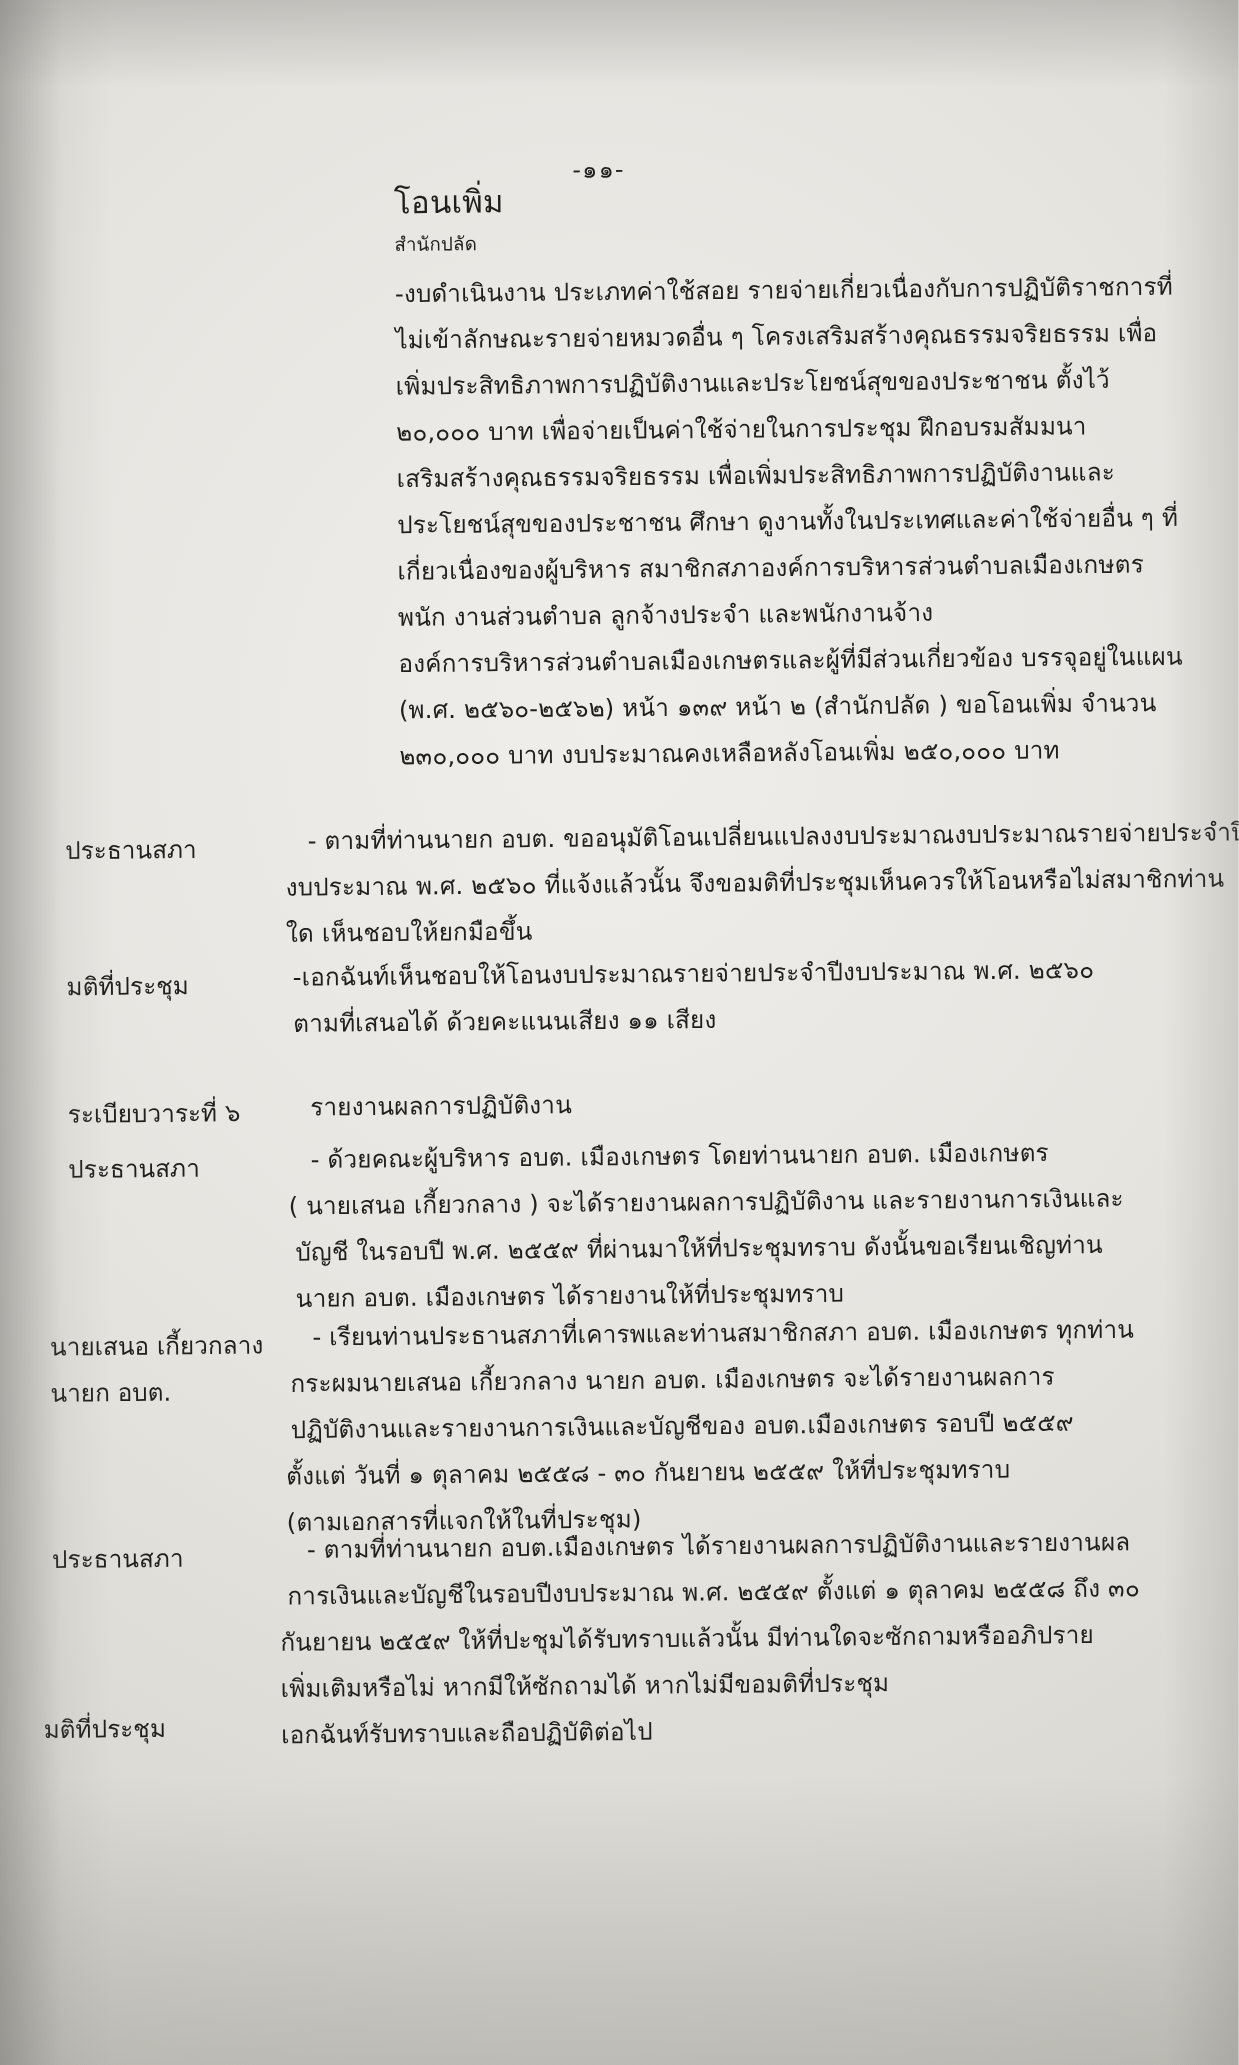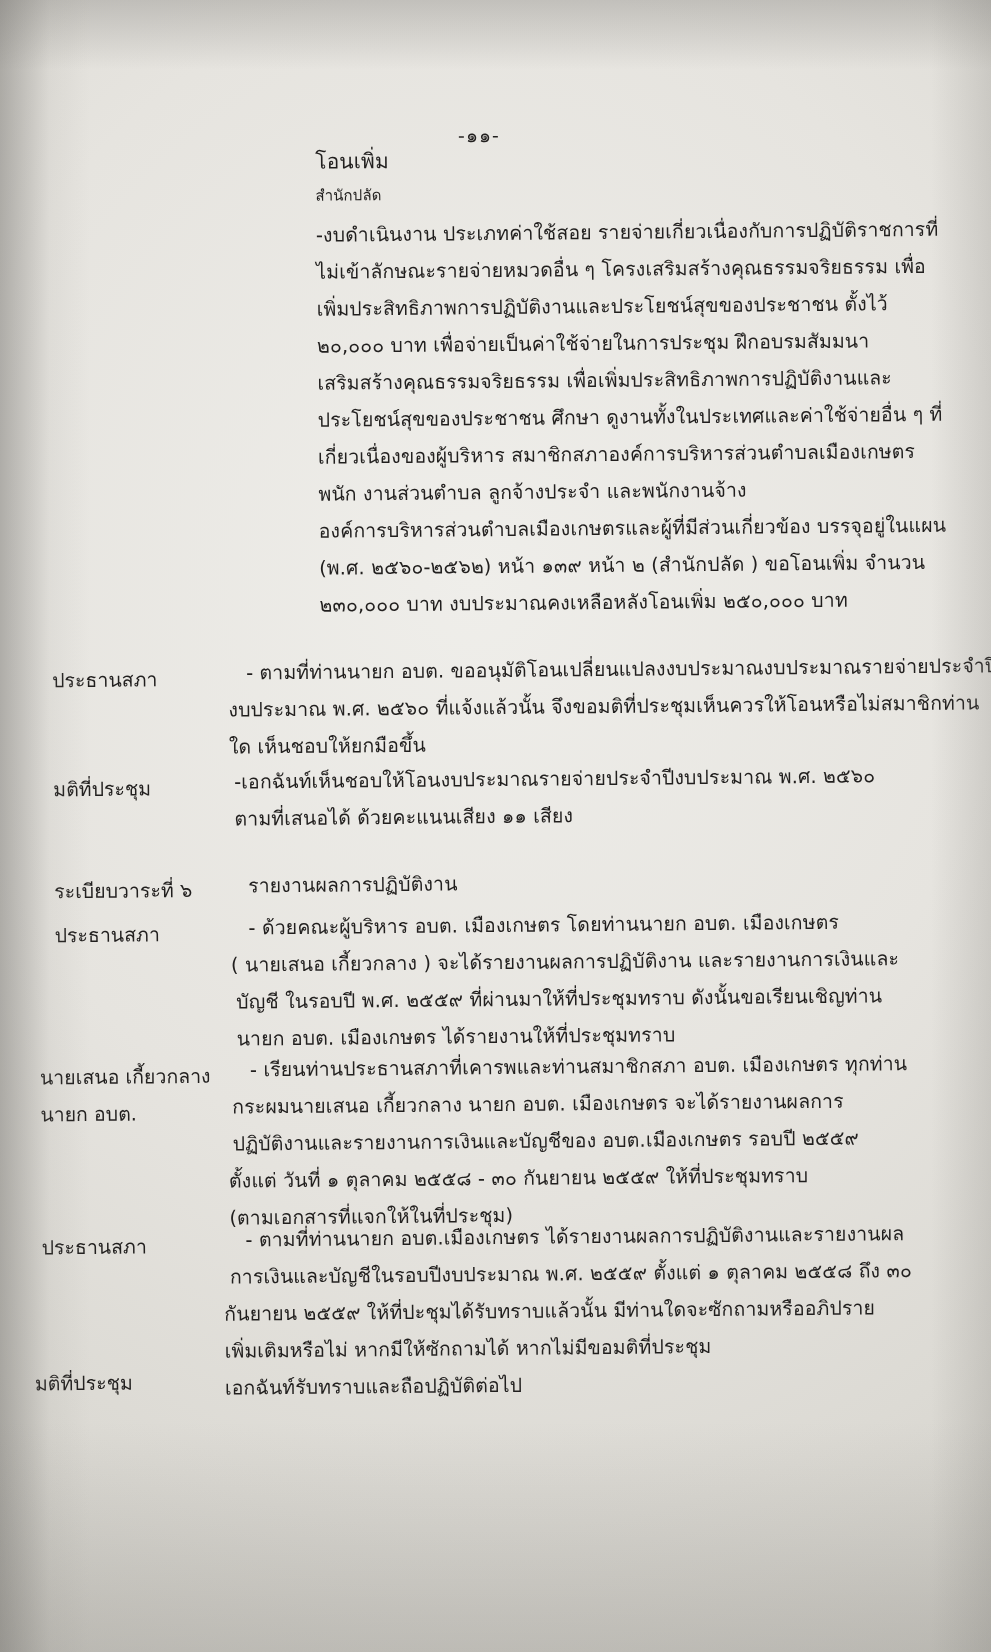--- a/index.html
+++ b/index.html
@@ -95,7 +95,7 @@
 
       <div class="pageno" style="left:463px; top:120px;">-๑๑-</div>
 
-      <div class="txt" style="left:320px; top:150px; font-size:21px;">โอนเพิ่ม</div>
+      <div class="txt" style="left:320px; top:150px; font-size:25px;font-family:Liberation Mono, monospace;">โอนเพิ่ม</div>
       <div class="txt" style="left:320px; top:187px; font-size:15px;">สำนักปลัด</div>
 
       <div class="txt" style="left:320px; top:224px;">-งบดำเนินงาน ประเภทค่าใช้สอย  รายจ่ายเกี่ยวเนื่องกับการปฏิบัติราชการที่</div>

